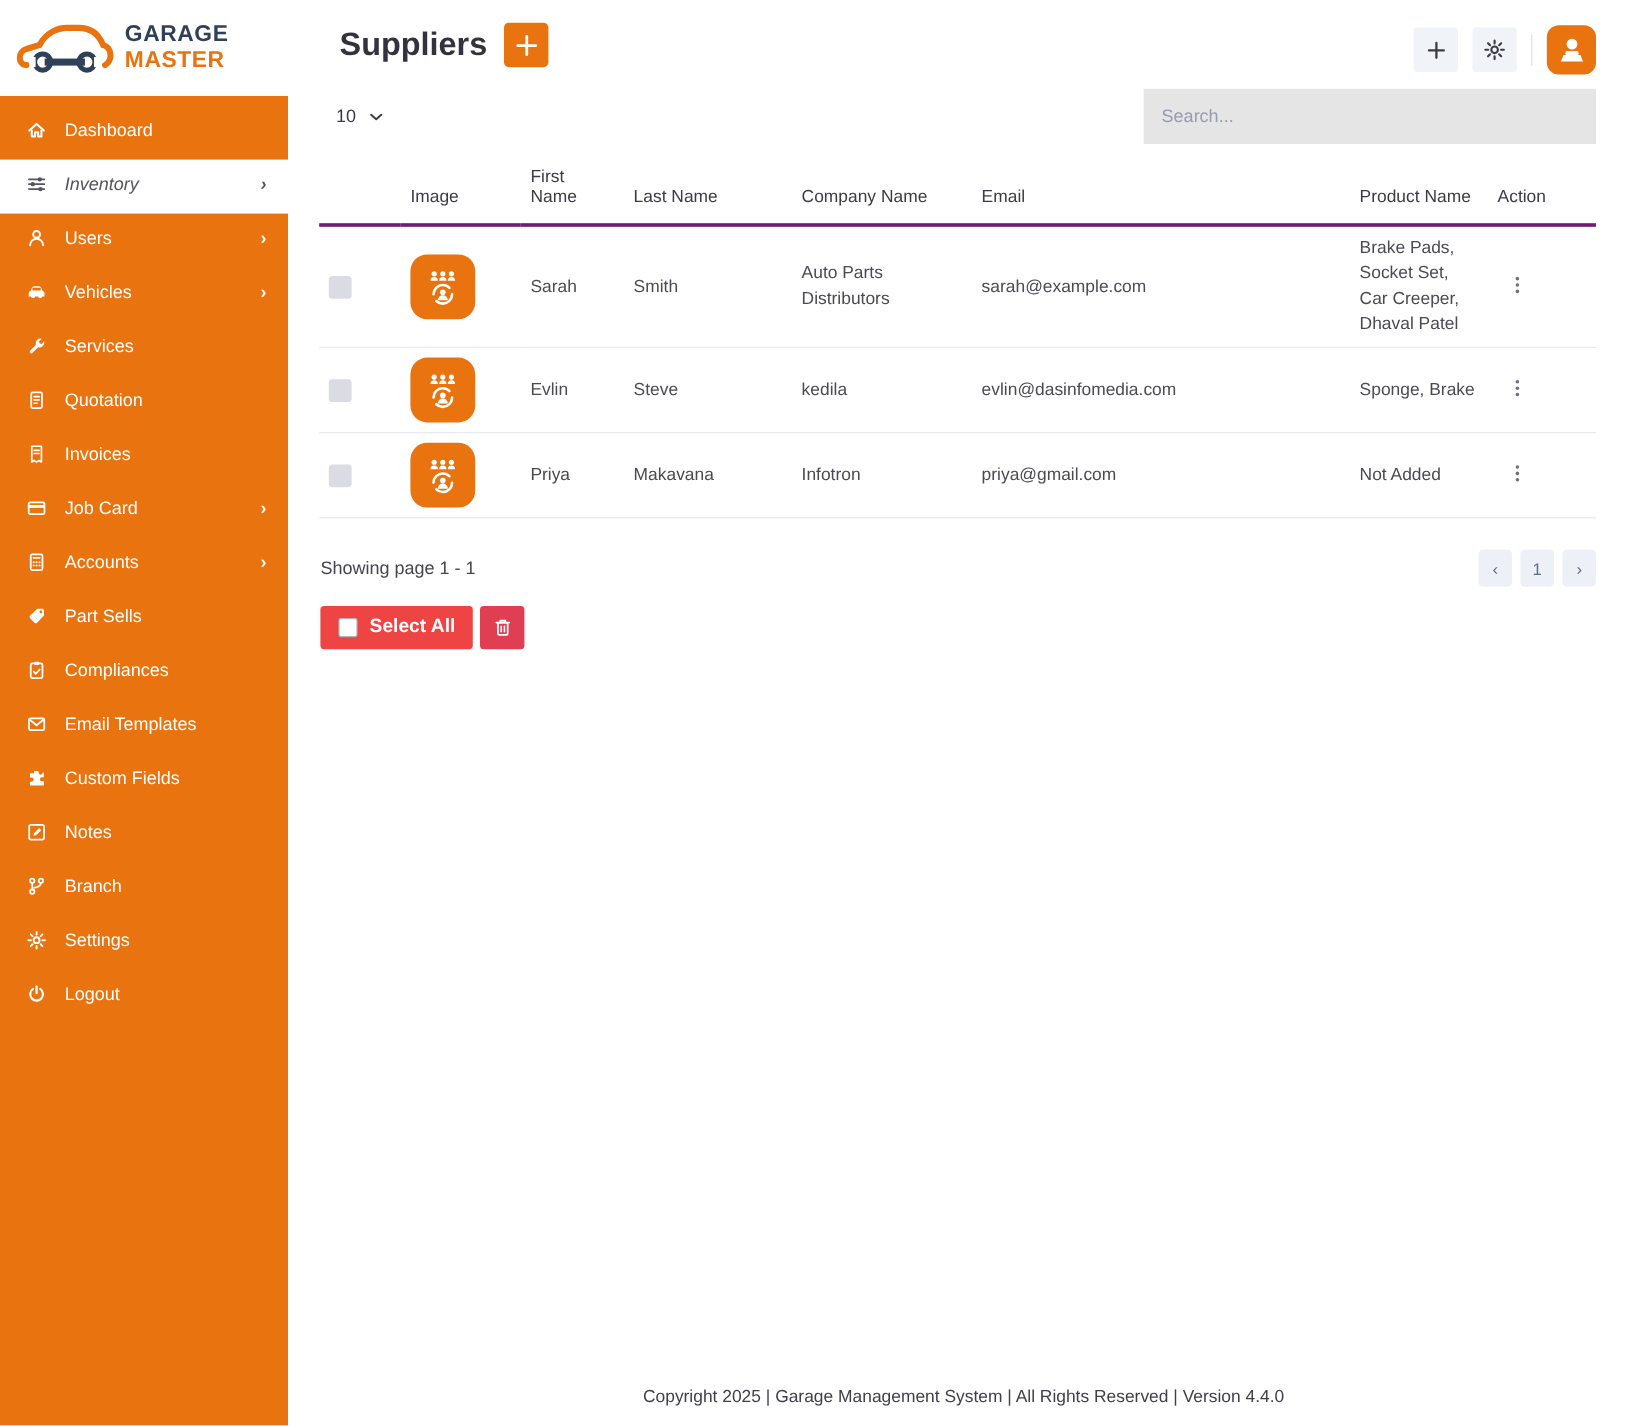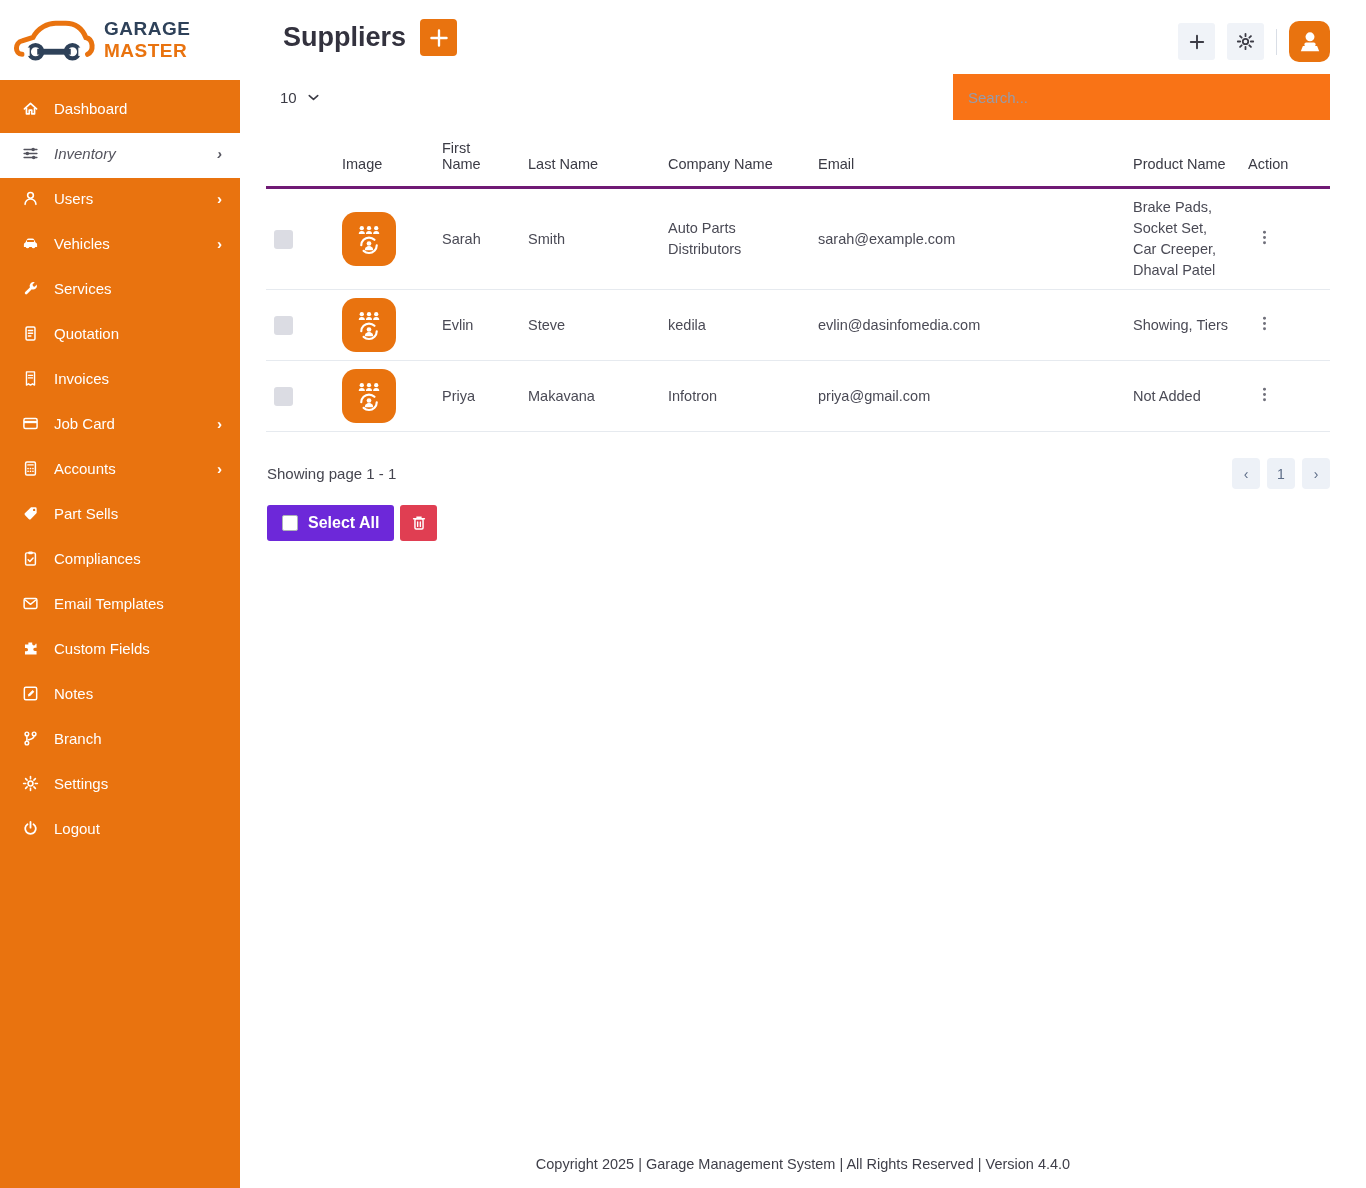--- a/index.html
+++ b/index.html
@@ -34,7 +34,7 @@
 
   .toolbar { display:flex; align-items:center; justify-content:space-between; padding:12px 36px 0 40px; }
   .page-size { display:flex; align-items:center; gap:9px; color:#3B3B45; font-size:15px; cursor:pointer; }
-  .search-input { width:377px; height:46px; background:#f97316; border:none; padding:0 15px; font-size:15px; color:#3B3B45; font-family:"Liberation Sans",sans-serif; }
+  .search-input { width:377px; height:46px; background:#e5e5e5; border:none; padding:0 15px; font-size:15px; color:#3B3B45; font-family:"Liberation Sans",sans-serif; }
   .search-input::placeholder { color:#949CAD; }
 
   .table-wrap { margin:8px 36px 0 26px; }

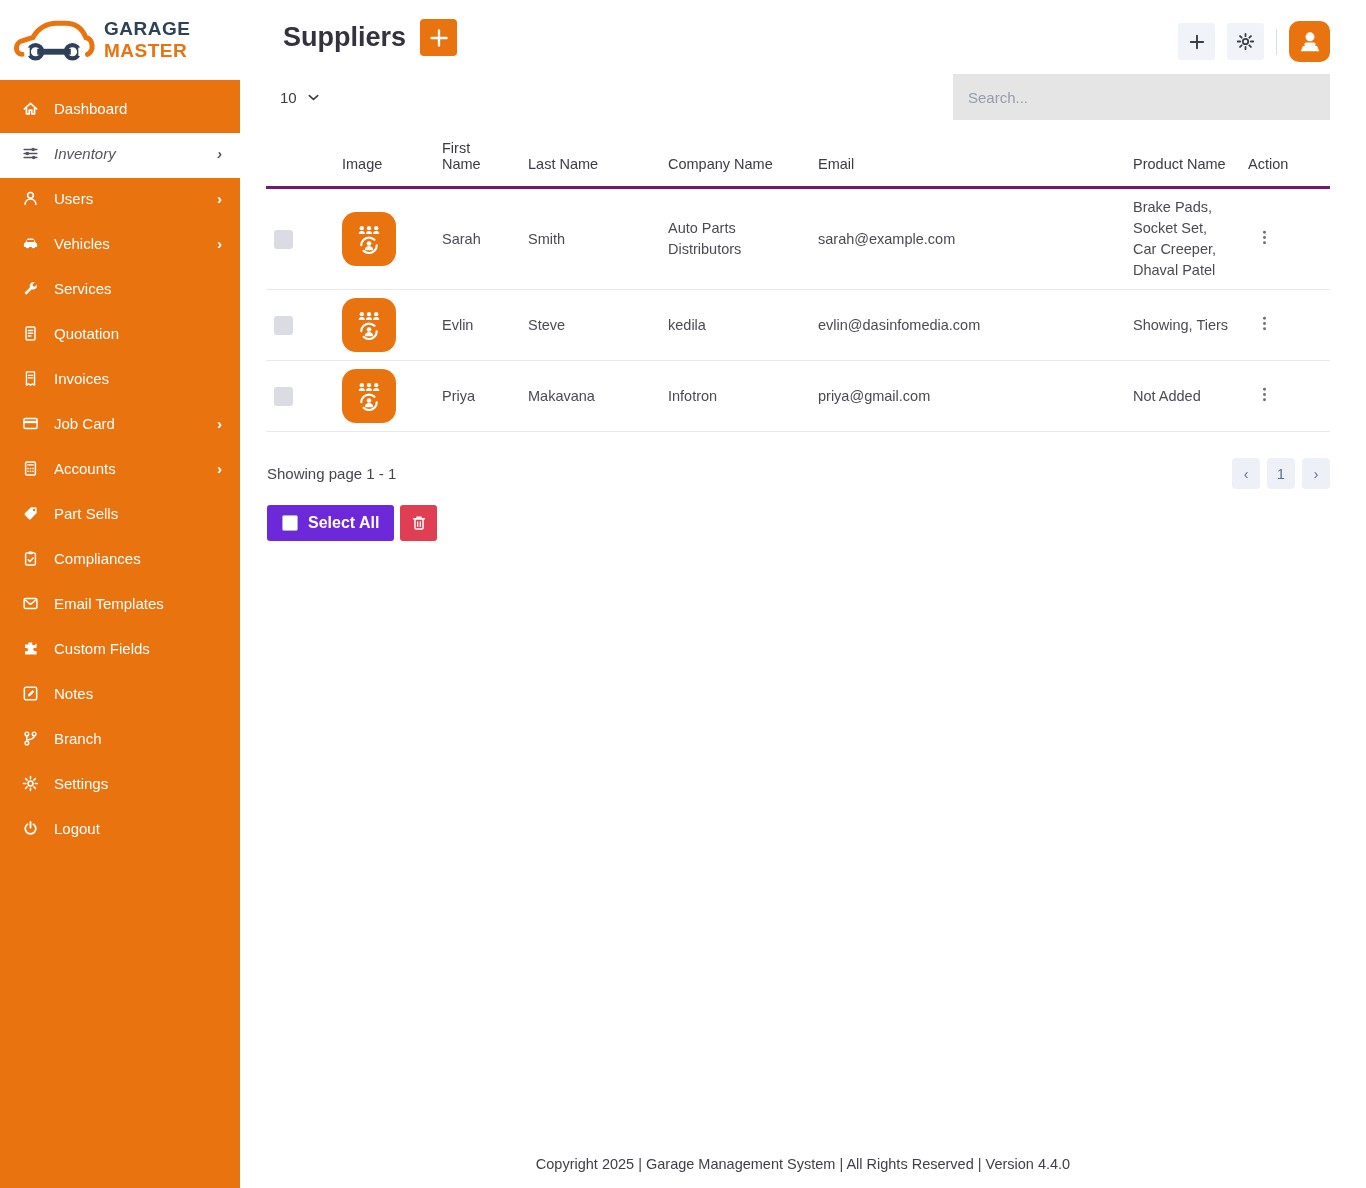--- a/index.html
+++ b/index.html
@@ -430,7 +430,7 @@
             <td>Steve</td>
             <td>kedila</td>
             <td>evlin@dasinfomedia.com</td>
-            <td>Showing, Tiers</td>
+            <td>Sponge, Brake</td>
             <td><button class="dots-btn"><svg width="17" height="17" viewBox="0 0 16 16">
                     <use href="#i-dots"></use>
                   </svg></button></td>

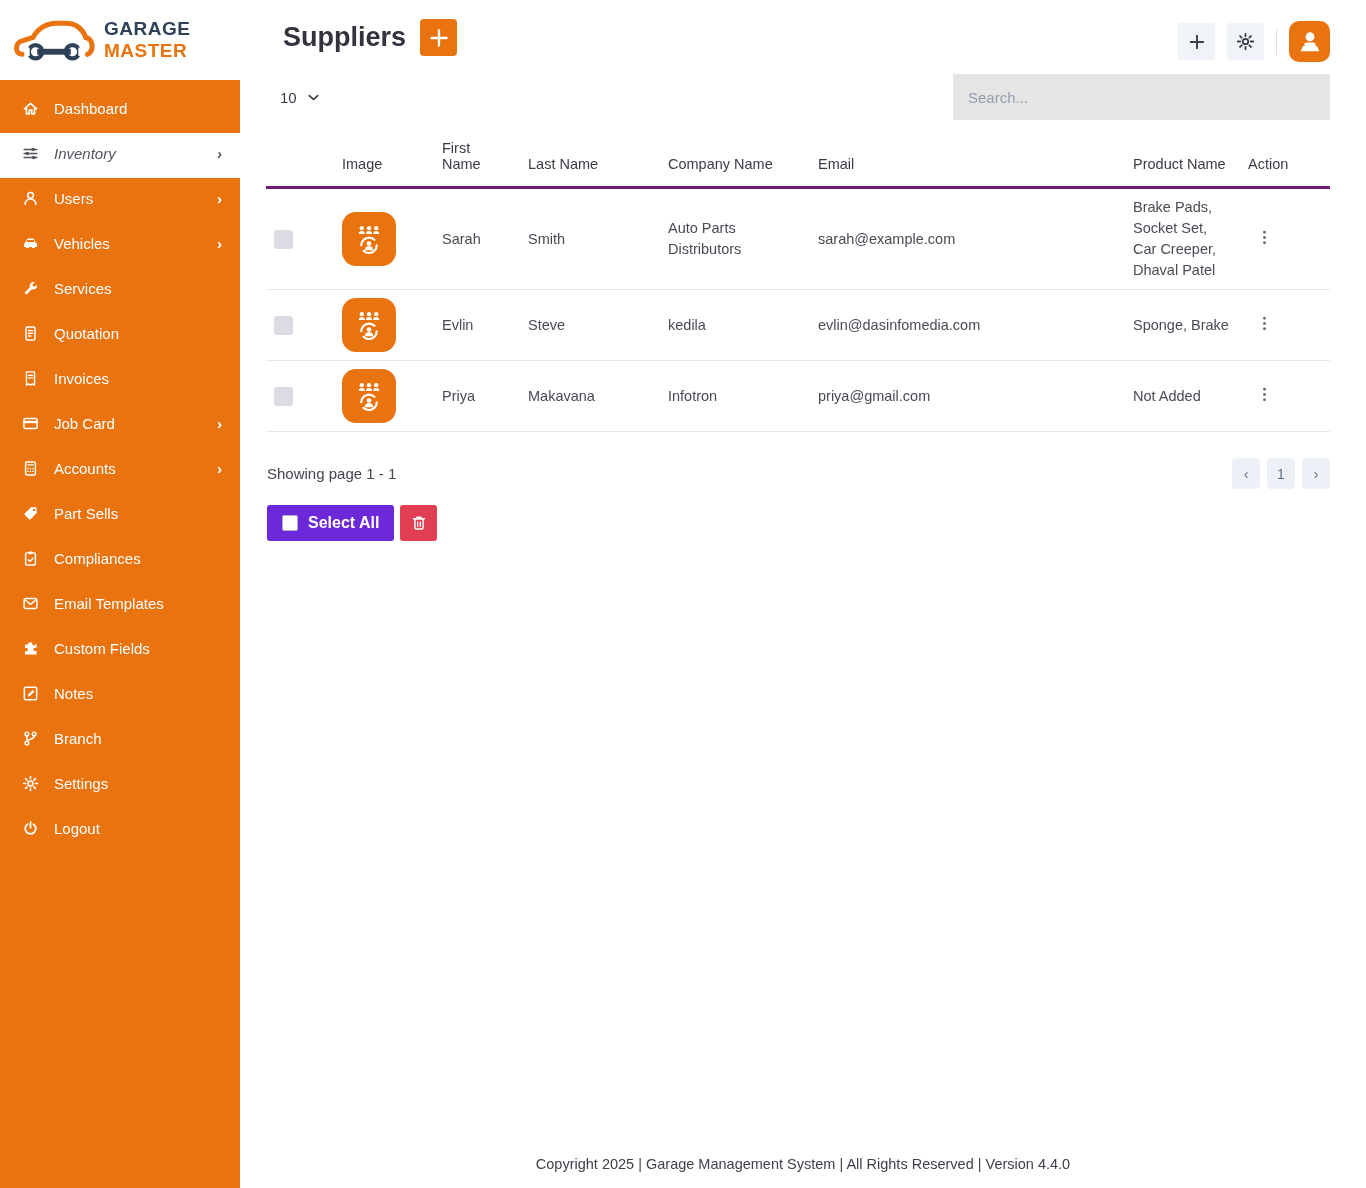--- a/index.html
+++ b/index.html
@@ -51,7 +51,7 @@
   .page-btn { min-width:28px; height:31px; background:#EDF1F7; border:none; border-radius:4px; color:#5C6C87; font-size:14px; display:flex; align-items:center; justify-content:center; padding:0 10px; cursor:pointer; }
 
   .bulk { display:flex; gap:6px; margin:16px 36px 0 27px; }
-  .select-all-btn { height:36px; background:#6d28d9; border:none; border-radius:3px; color:#fff; font-weight:bold; font-size:16px; display:flex; align-items:center; gap:10px; padding:0 15px; cursor:pointer; font-family:"Liberation Sans",sans-serif; }
+  .select-all-btn { height:36px; background:#ef4444; border:none; border-radius:3px; color:#fff; font-weight:bold; font-size:16px; display:flex; align-items:center; gap:10px; padding:0 15px; cursor:pointer; font-family:"Liberation Sans",sans-serif; }
   .sa-check { width:16px; height:16px; background:#fff; border:1px solid #AEB2BA; border-radius:2px; display:inline-block; }
   .delete-btn { width:37px; height:36px; background:#E03E52; border:none; border-radius:3px; color:#fff; display:flex; align-items:center; justify-content:center; cursor:pointer; }
 

